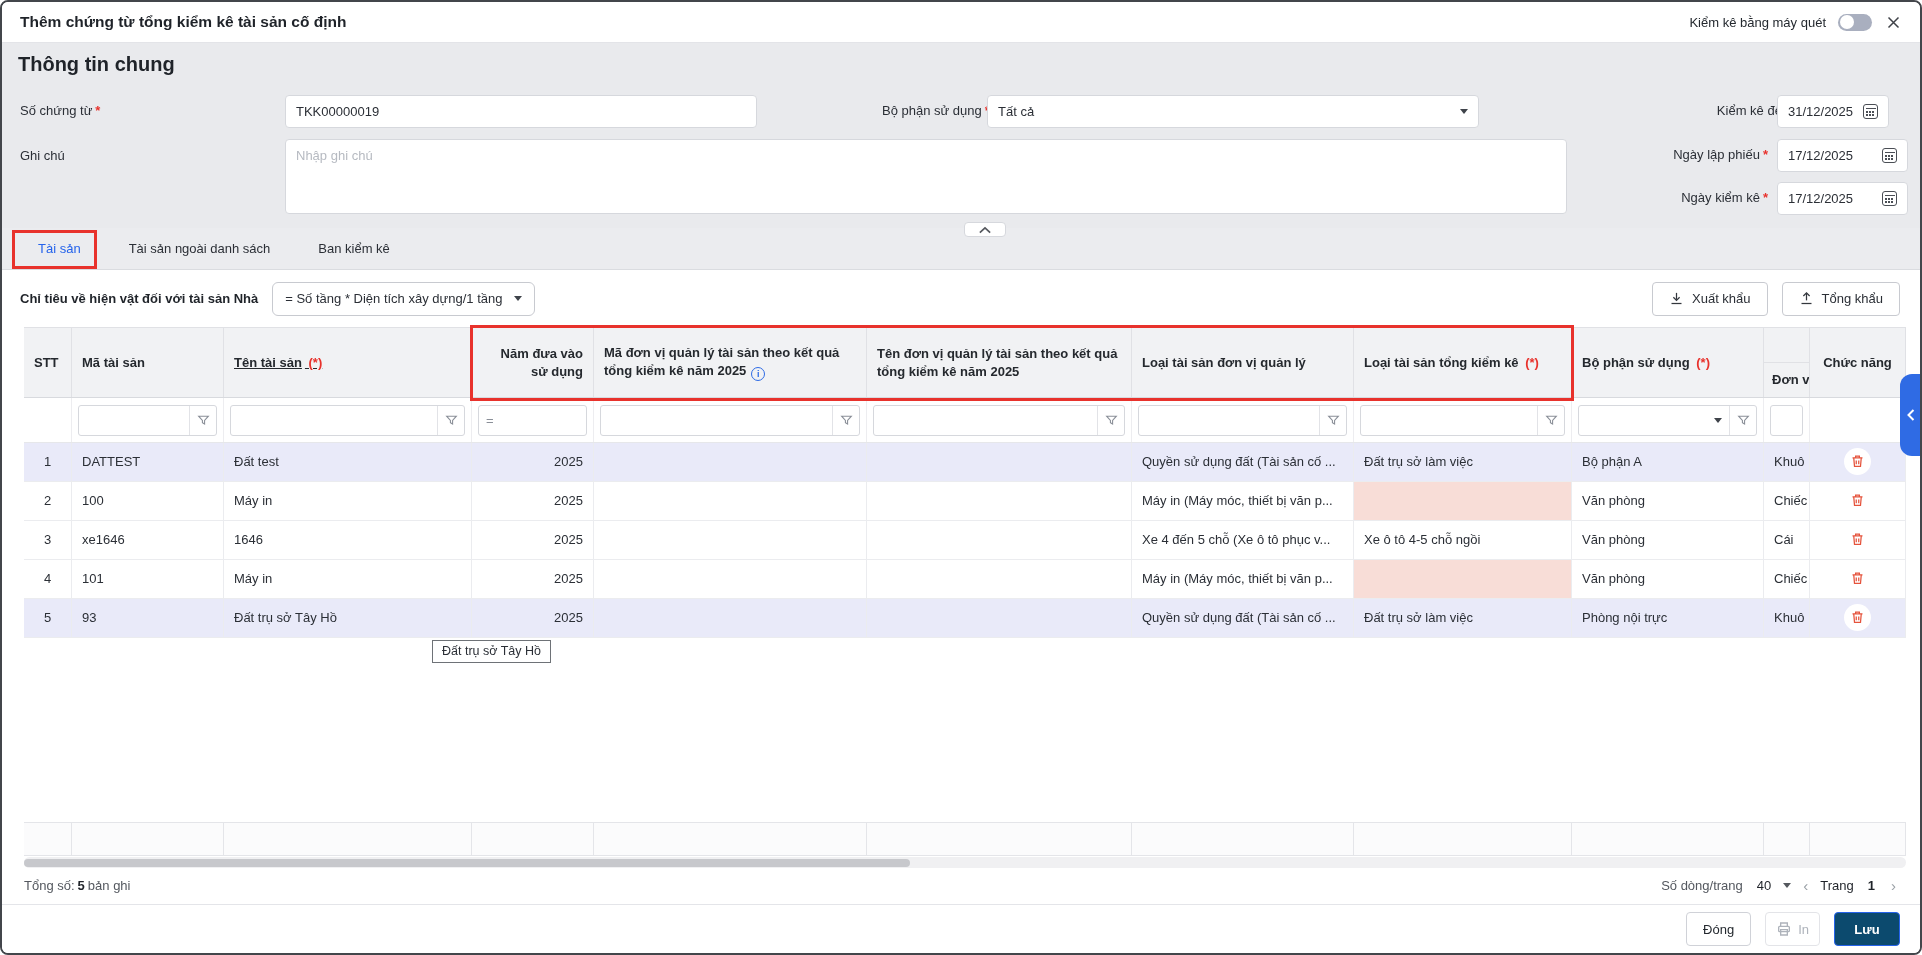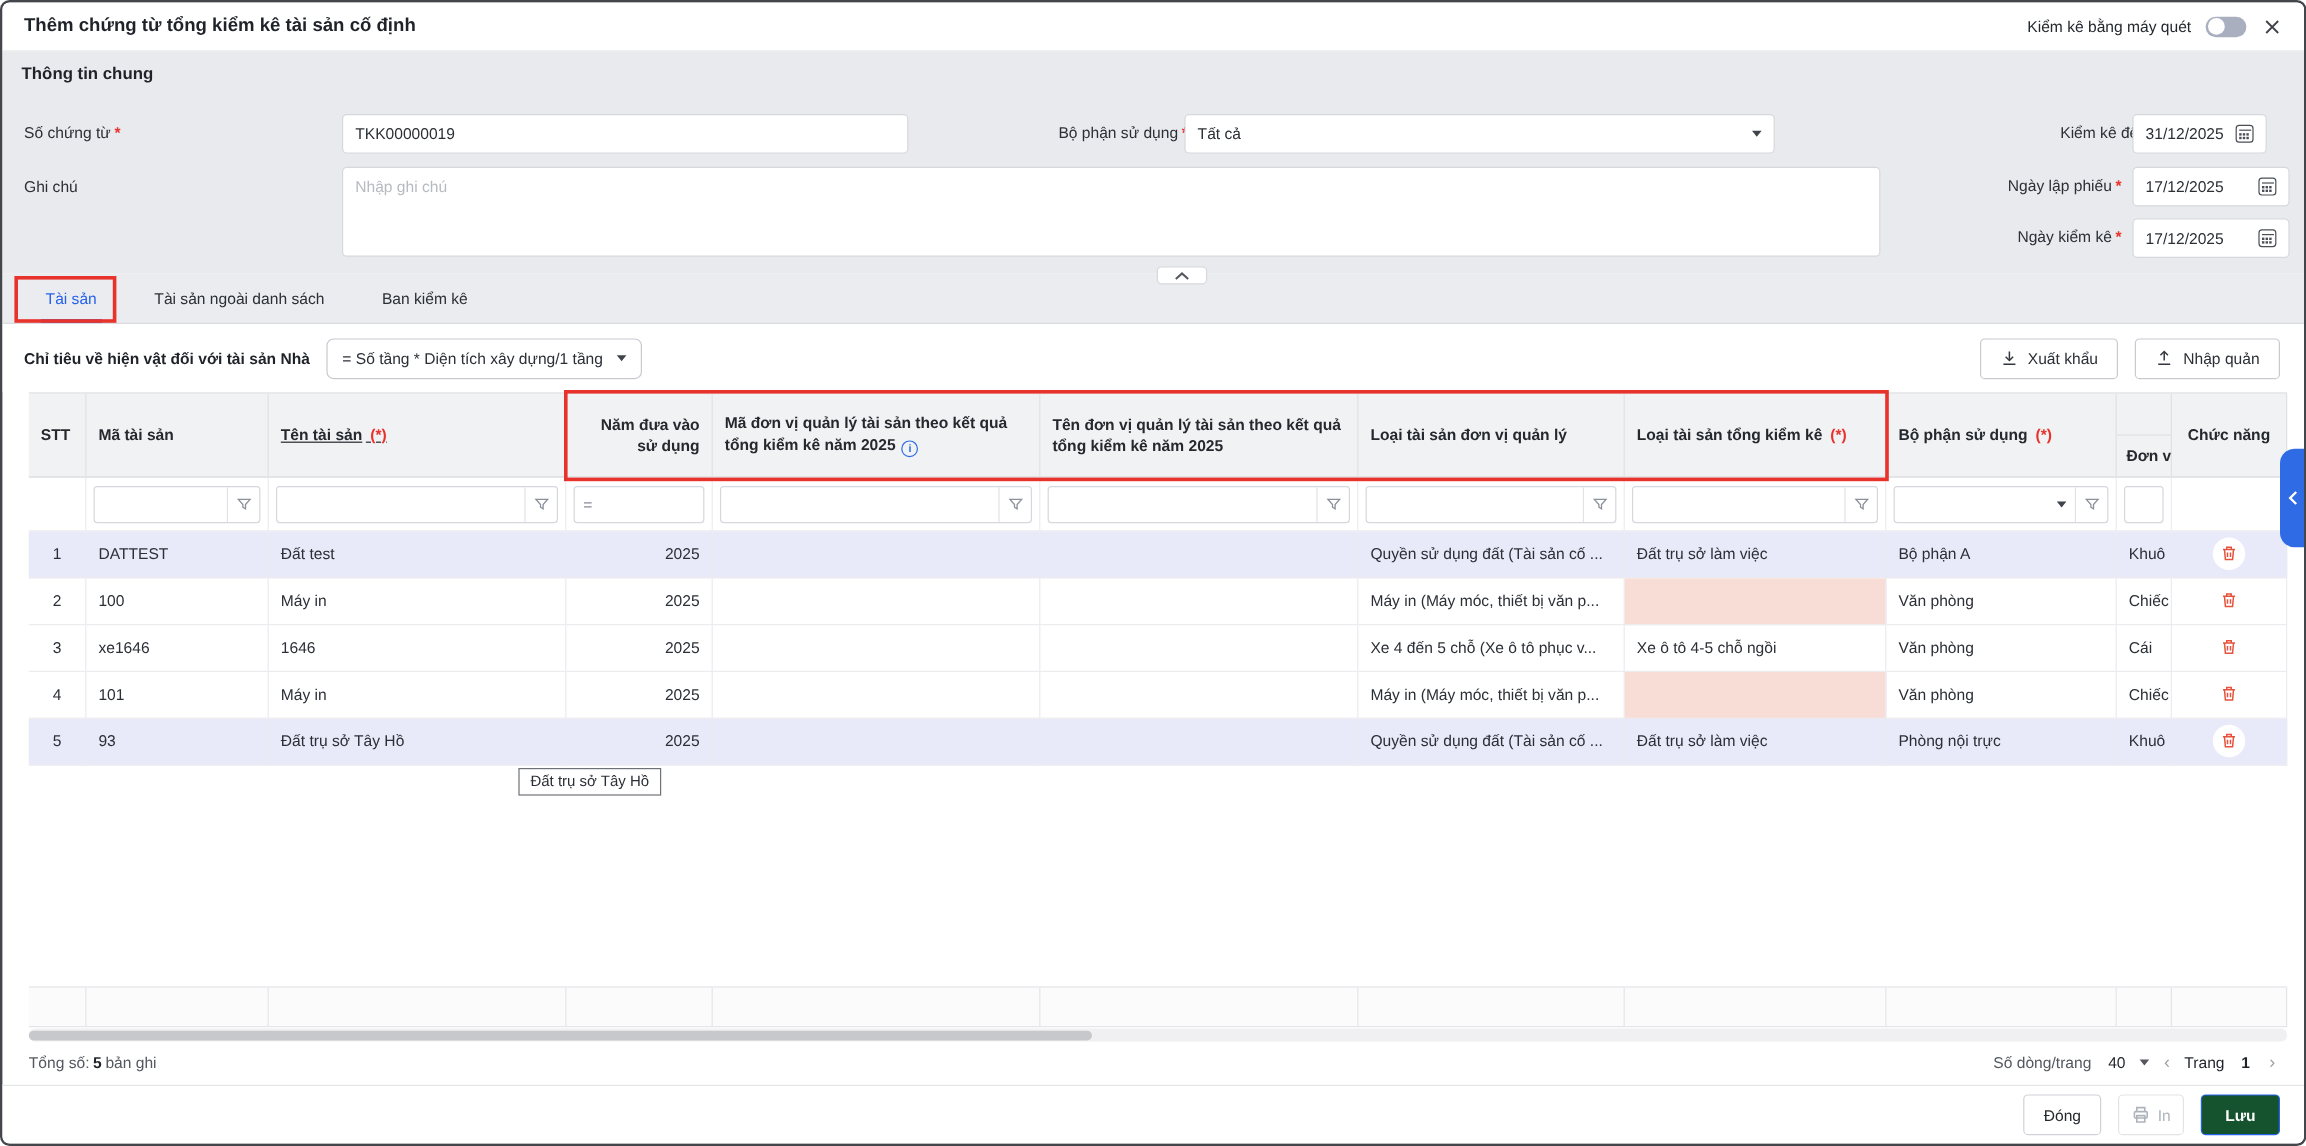--- a/index.html
+++ b/index.html
@@ -17,7 +17,7 @@
 
   
   .info-section { position: absolute; left: 0; right: 0; top: 41px; height: 185px; background: #e9eaed; }
-  .section-title { position: absolute; left: 16px; top: 10px; font-size: 14px; font-weight: 700; color: #1f2329; }
+  .section-title { position: absolute; left: 16px; top: 10px; font-size: 20px; font-weight: 700; color: #1f2329; }
   .flabel { position: absolute; color: #2b2f36; white-space: nowrap; }
   .req { color: #e8322c; font-weight: 700; margin-left: 3px; }
   .tbox { position: absolute; background: #fff; border: 1px solid #d6d8dd; border-radius: 4px; height: 33px; display: flex; align-items: center; padding: 0 10px; color: #2b2f36; }

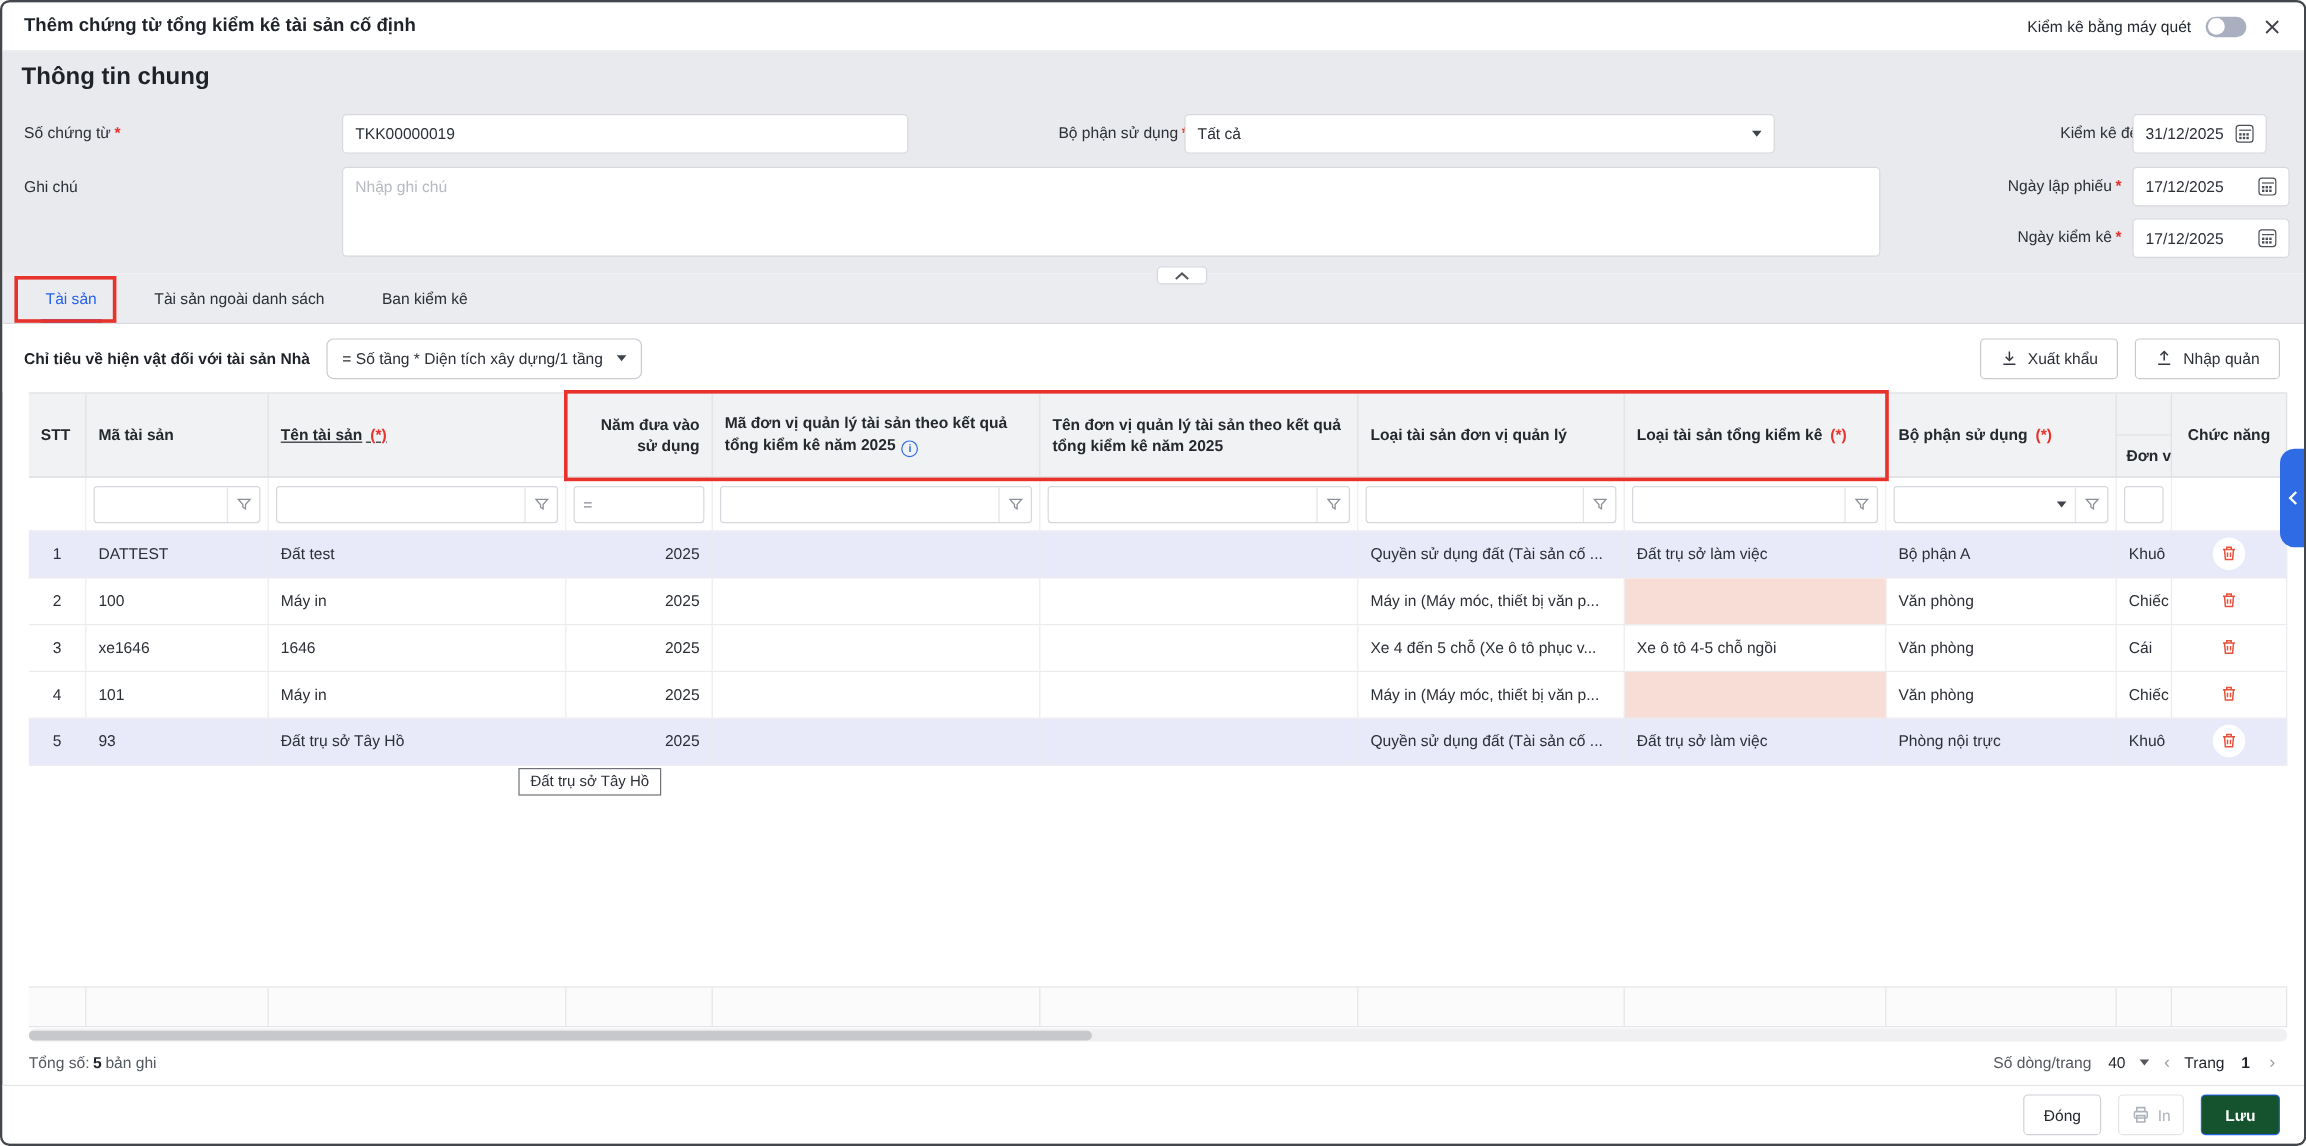--- a/index.html
+++ b/index.html
@@ -208,7 +208,7 @@
           <path d="M7 8l5-5 5 5"></path>
           <path d="M4 20h16"></path>
         </svg>
-      <span>Nhập quản</span>
+      <span>Tổng khẩu</span>
     </button>
   </div>
 

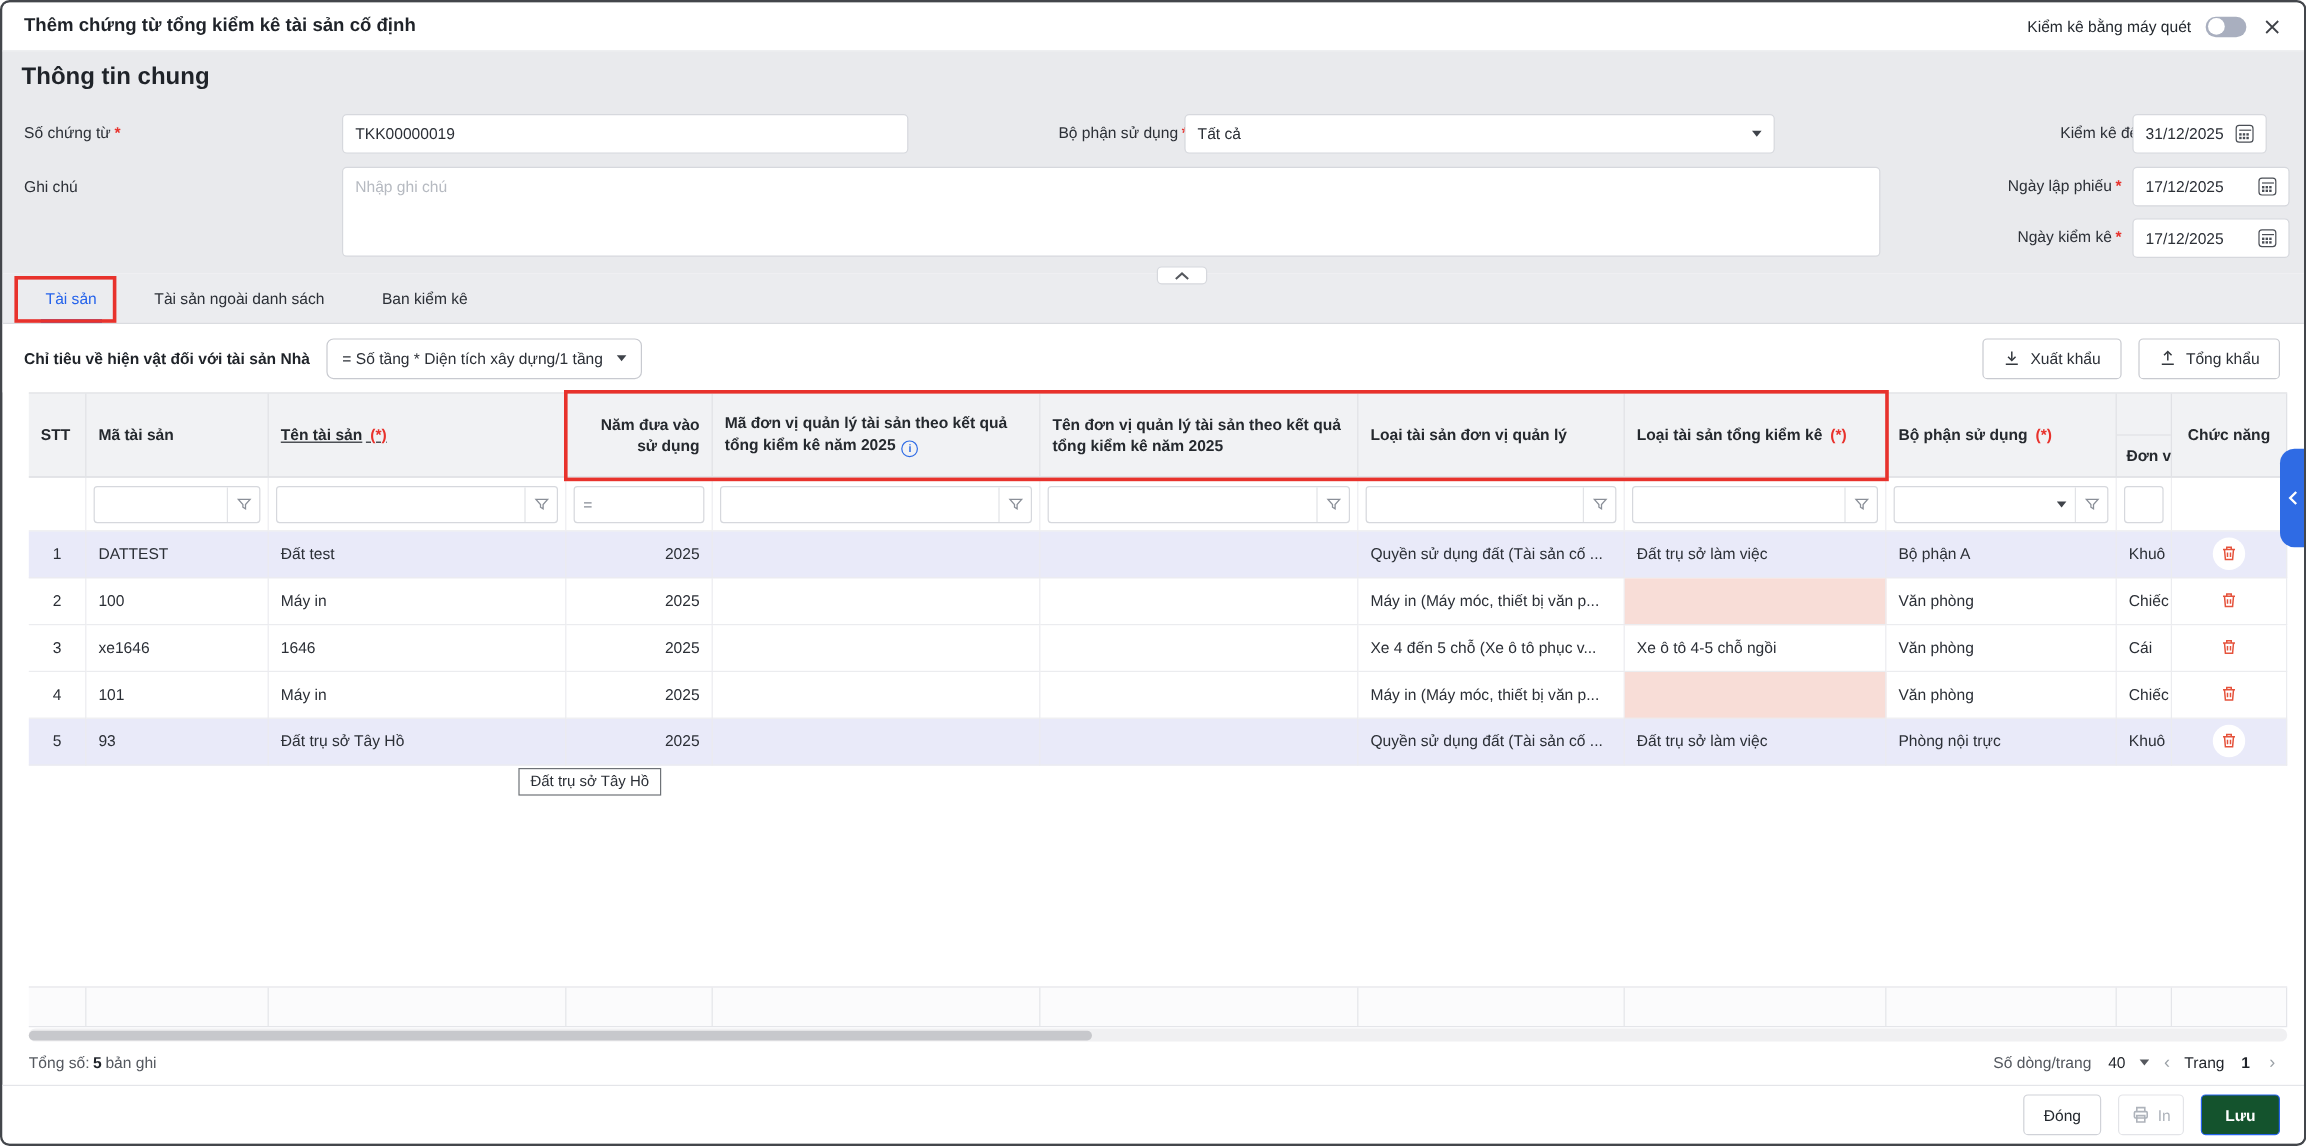--- a/index.html
+++ b/index.html
@@ -102,7 +102,7 @@
   .btn { height: 34px; border-radius: 4px; font: inherit; cursor: pointer; display: inline-flex; align-items: center; justify-content: center; gap: 6px; padding: 0 16px; }
   .btn-ghost { background: #fff; border: 1px solid #d0d2d8; color: #24292f; min-width: 64px; }
   .btn-disabled { background: #fff; border: 1px solid #e3e4e8; color: #aeb3bb; cursor: default; padding: 0 10px; }
-  .btn-primary { background: #14532d; border: 1px solid #2563eb; color: #fff; min-width: 66px; font-weight: 600; }
+  .btn-primary { background: #0c4a6e; border: 1px solid #2563eb; color: #fff; min-width: 66px; font-weight: 600; }
 
   
   .side-handle { position: absolute; right: 0; top: 372px; width: 20px; height: 82px; background: #2f6be4; border-radius: 12px 0 0 12px; display: flex; align-items: center; justify-content: center; color: #fff; cursor: pointer; z-index: 10; }

